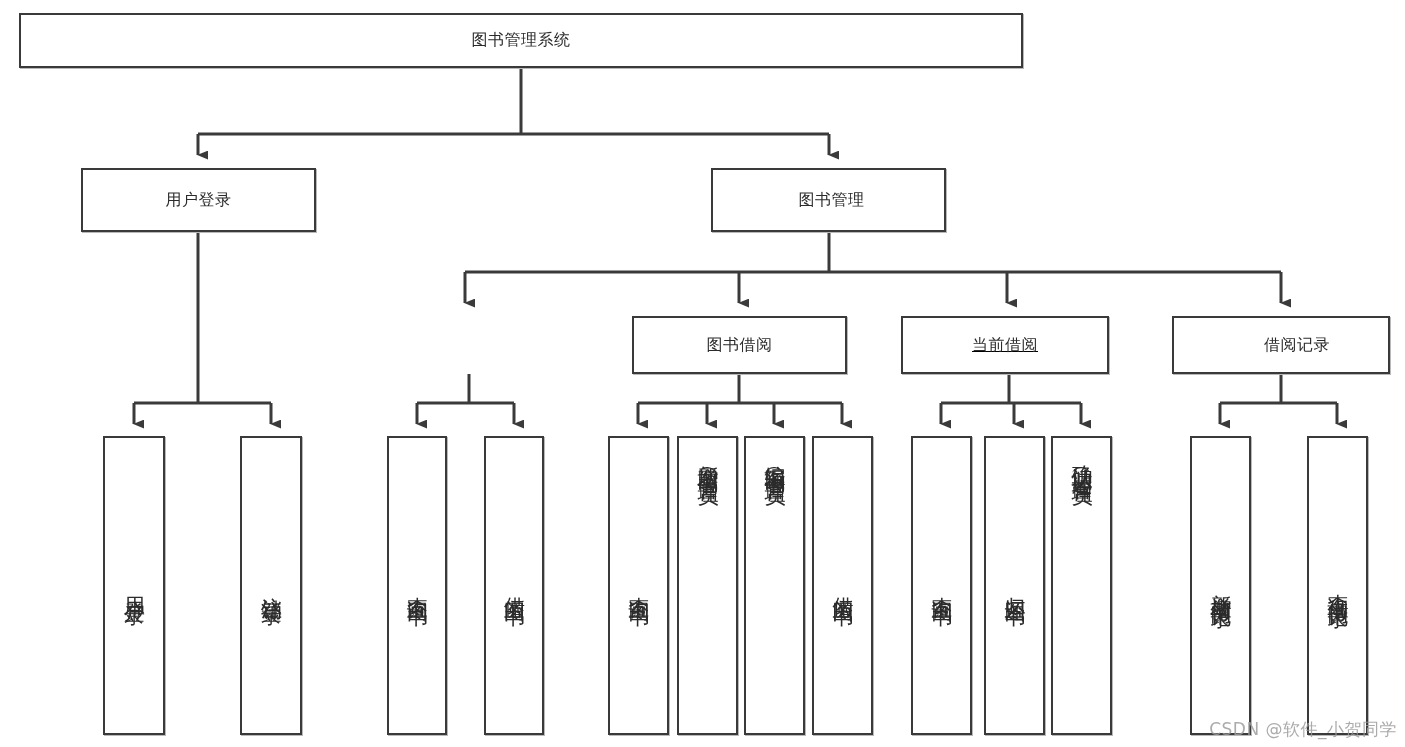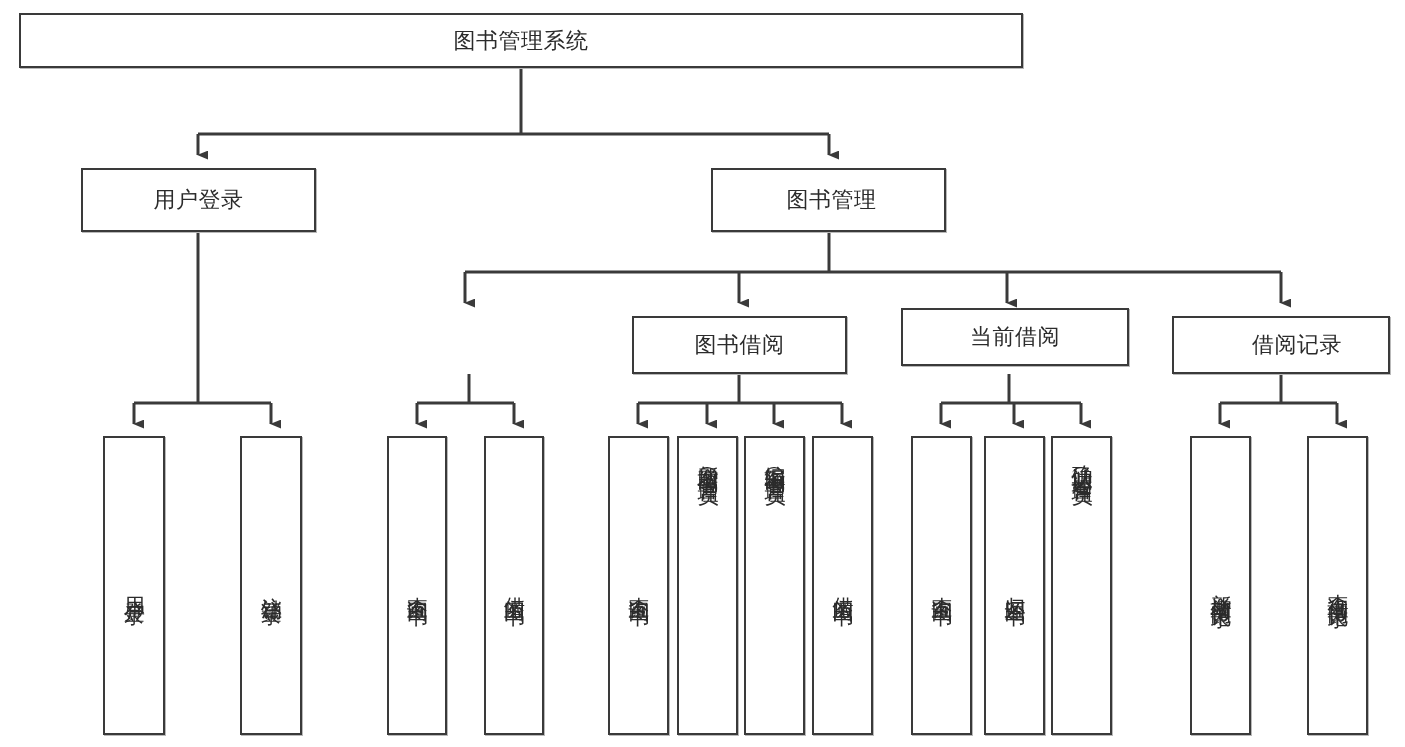--- a/index.html
+++ b/index.html
@@ -30,7 +30,7 @@
     box-shadow: 1px 1px 0 #b9b9b9;
   }
   .node-label {
-    font-size: 22px;
+    font-size: 16px;
     color: #2b2b2b;
     line-height: 1.15;
     letter-spacing: 0.5px;

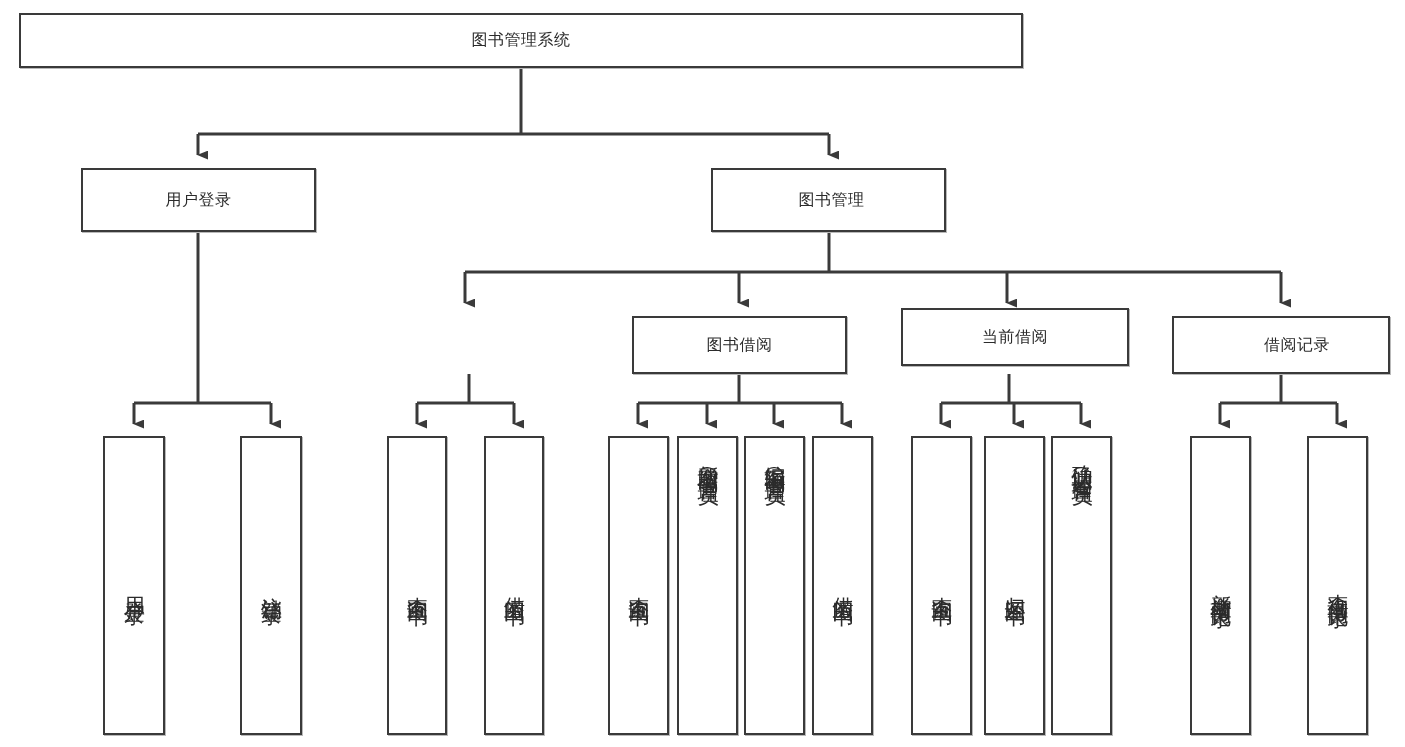--- a/index.html
+++ b/index.html
@@ -167,7 +167,7 @@
   <div class="node-box horiz" id="node-l3-1" style="left: 632px; top: 316px; width: 215px; height: 58px; text-align: center;">
     <span class="node-label">图书借阅</span>
   </div>
-  <div class="node-box horiz" id="node-l3-2" style="left: 901px; top: 308px; width: 228px; height: 58px;">
+  <div class="node-box horiz" id="node-l3-2" style="left: 901px; top: 316px; width: 208px; height: 58px; text-decoration: underline;">
     <span class="node-label">当前借阅</span>
   </div>
   <div class="node-box horiz" id="node-l3-3" style="left: 1172px; top: 316px; width: 218px; height: 58px; padding-left: 32px;">

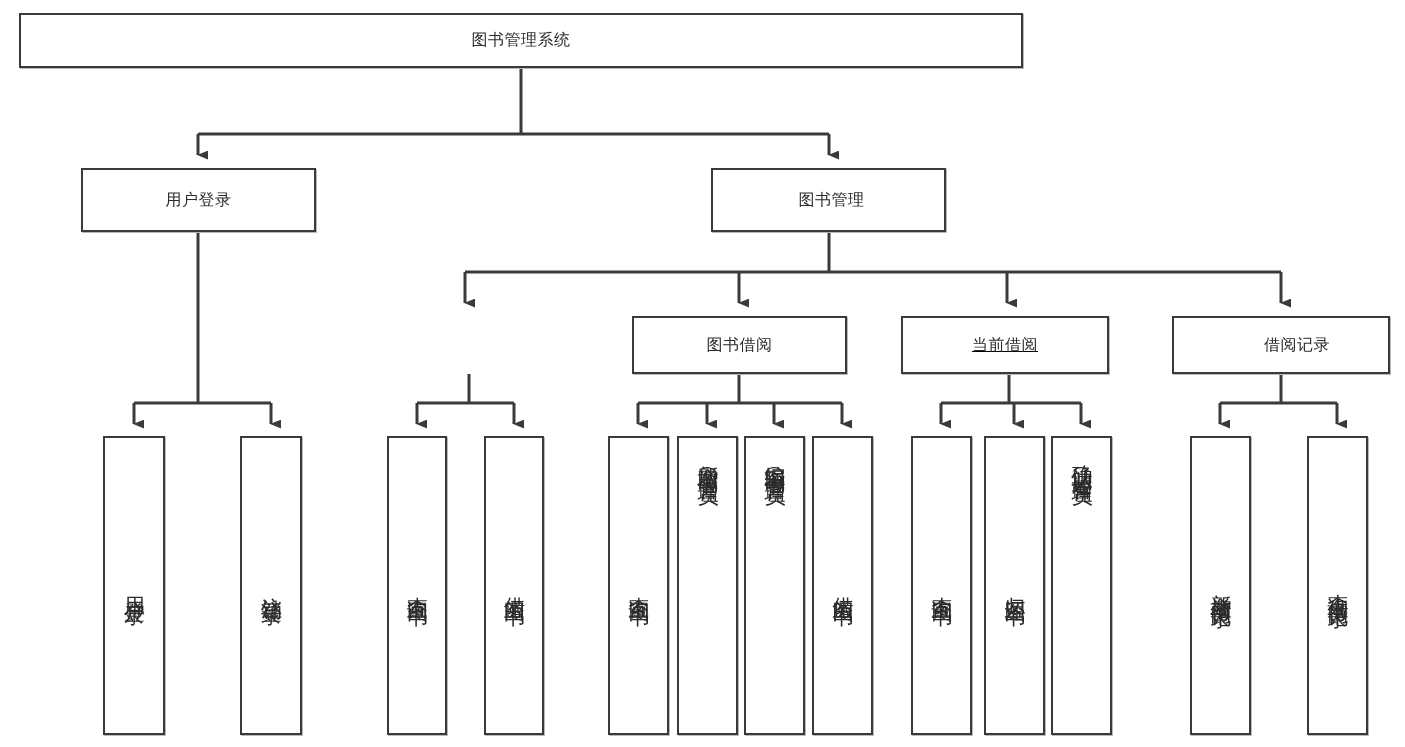--- a/index.html
+++ b/index.html
@@ -214,6 +214,7 @@
     <span class="node-label">查询借阅记录</span>
   </div>
 
+  <div id="watermark">CSDN @软件_小贺同学</div>
 </div>
 
 </body></html>

